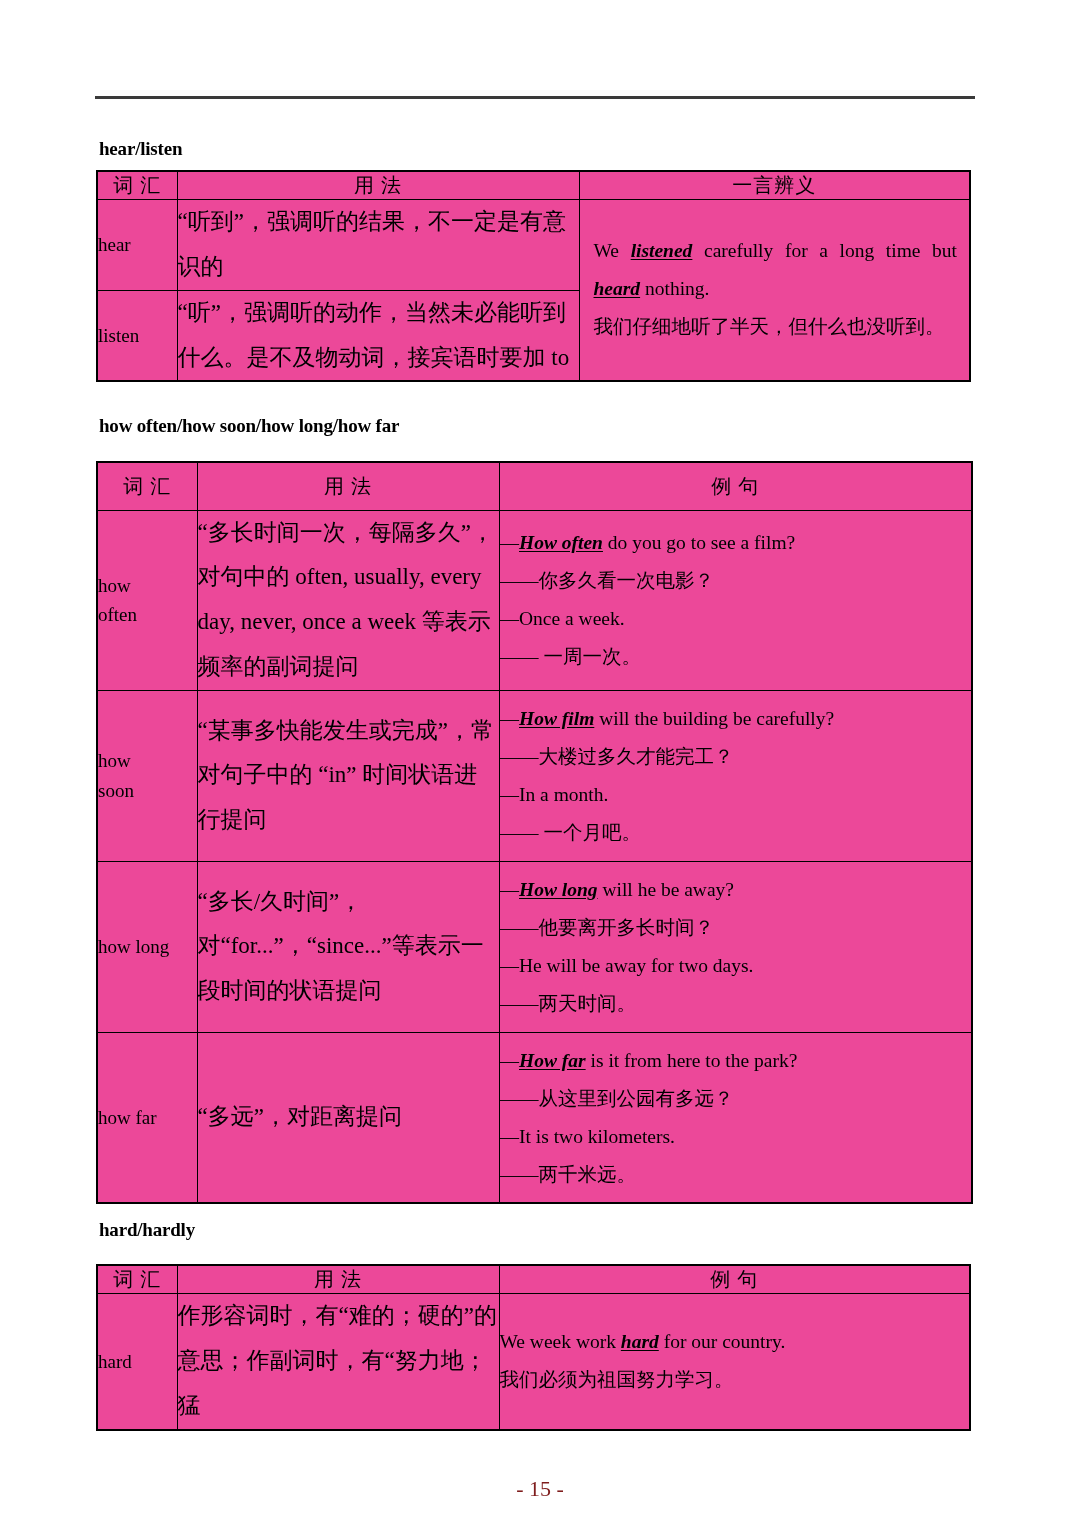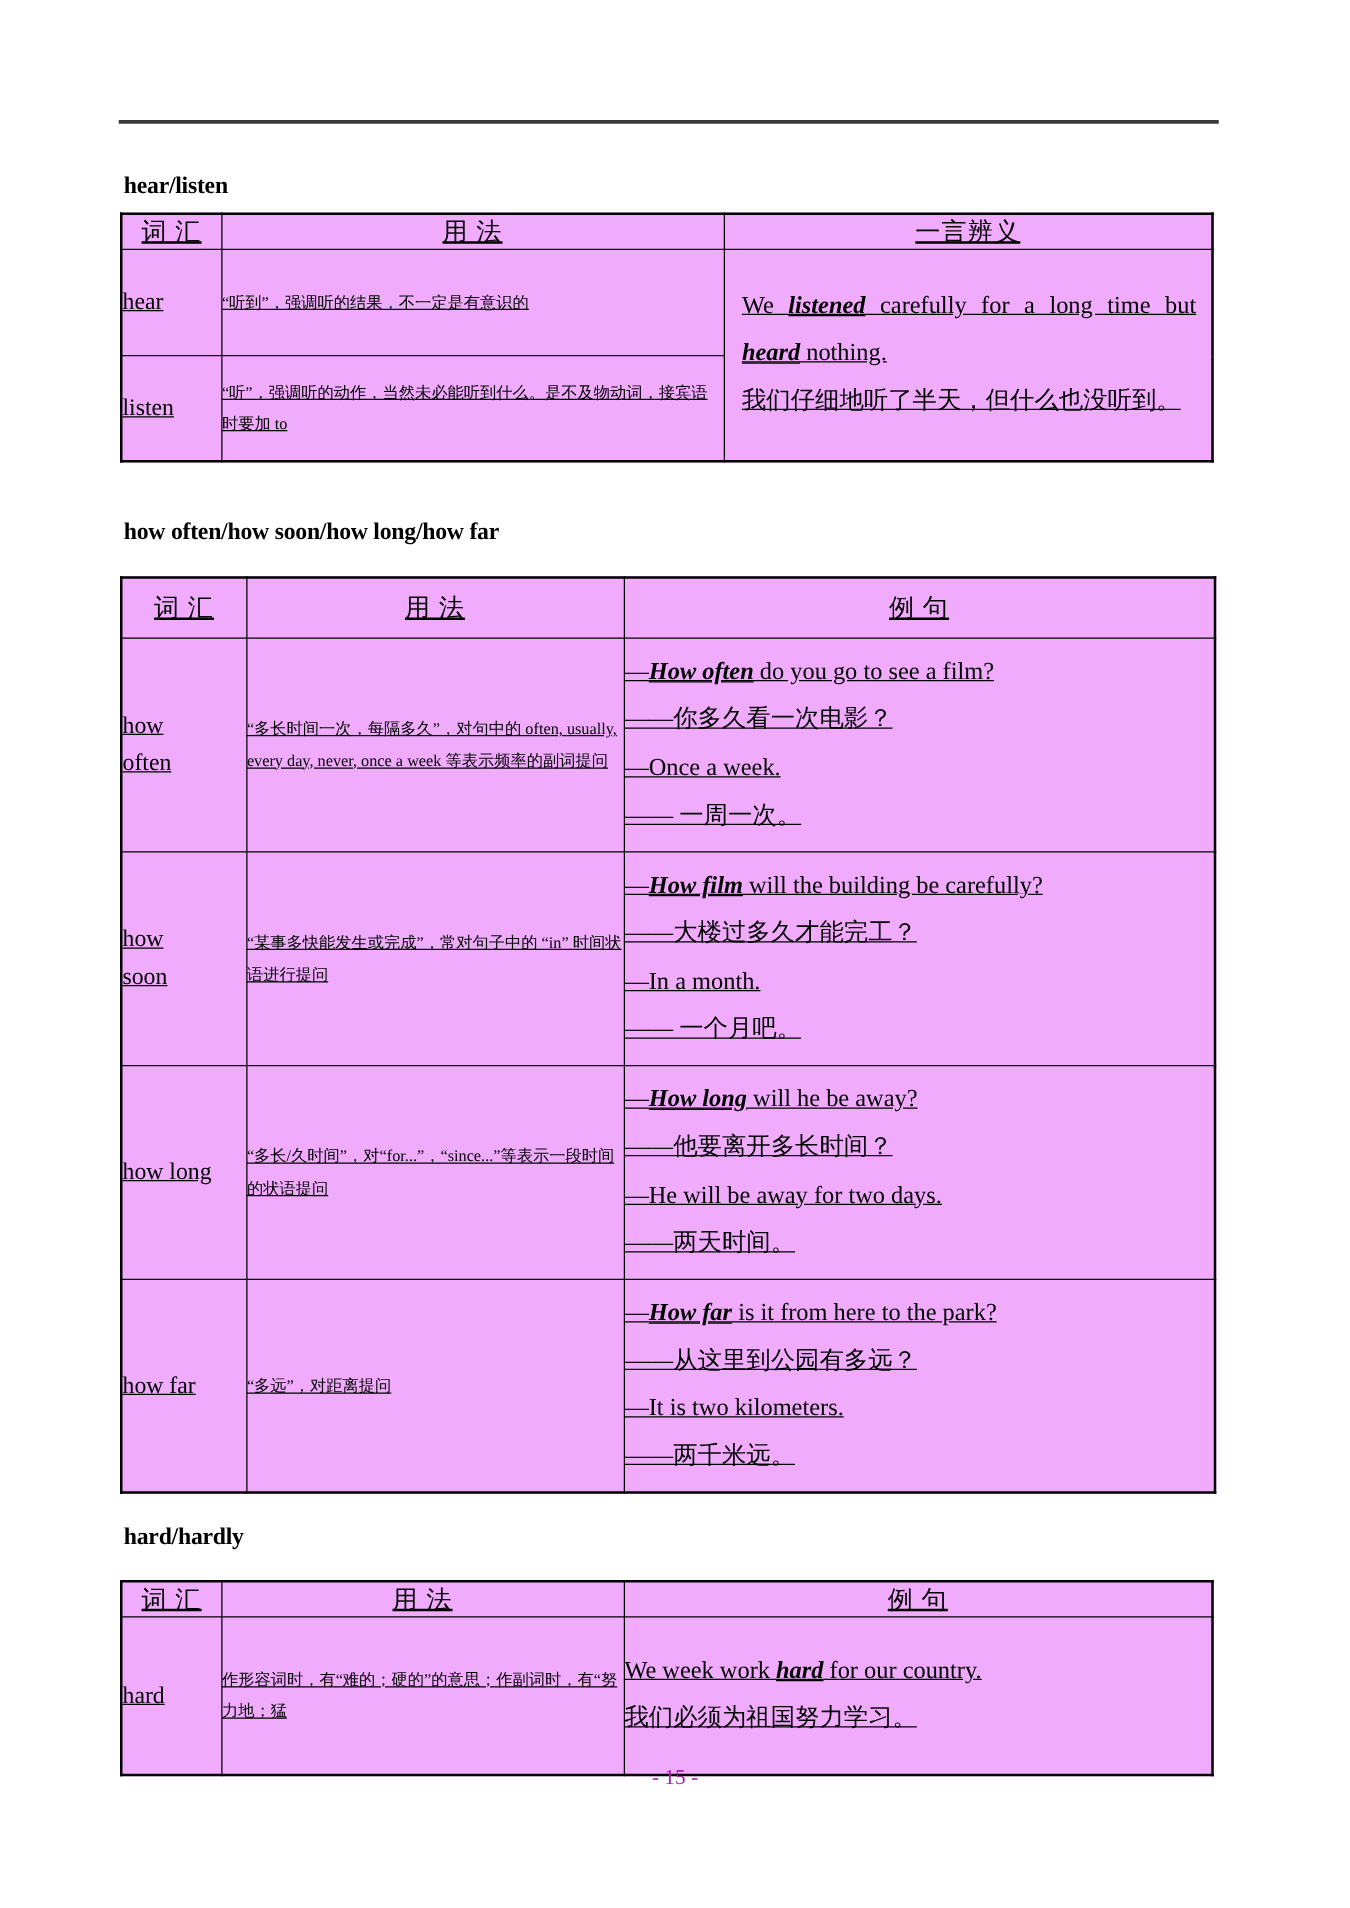--- a/index.html
+++ b/index.html
@@ -53,9 +53,8 @@
   table.voc-table {
     position: absolute;
     border-collapse: collapse;
-    background: #f0abfc;
+    background: #ec4899;
     table-layout: fixed;
-    text-decoration: underline;
   }
   table.voc-table td,
   table.voc-table th {

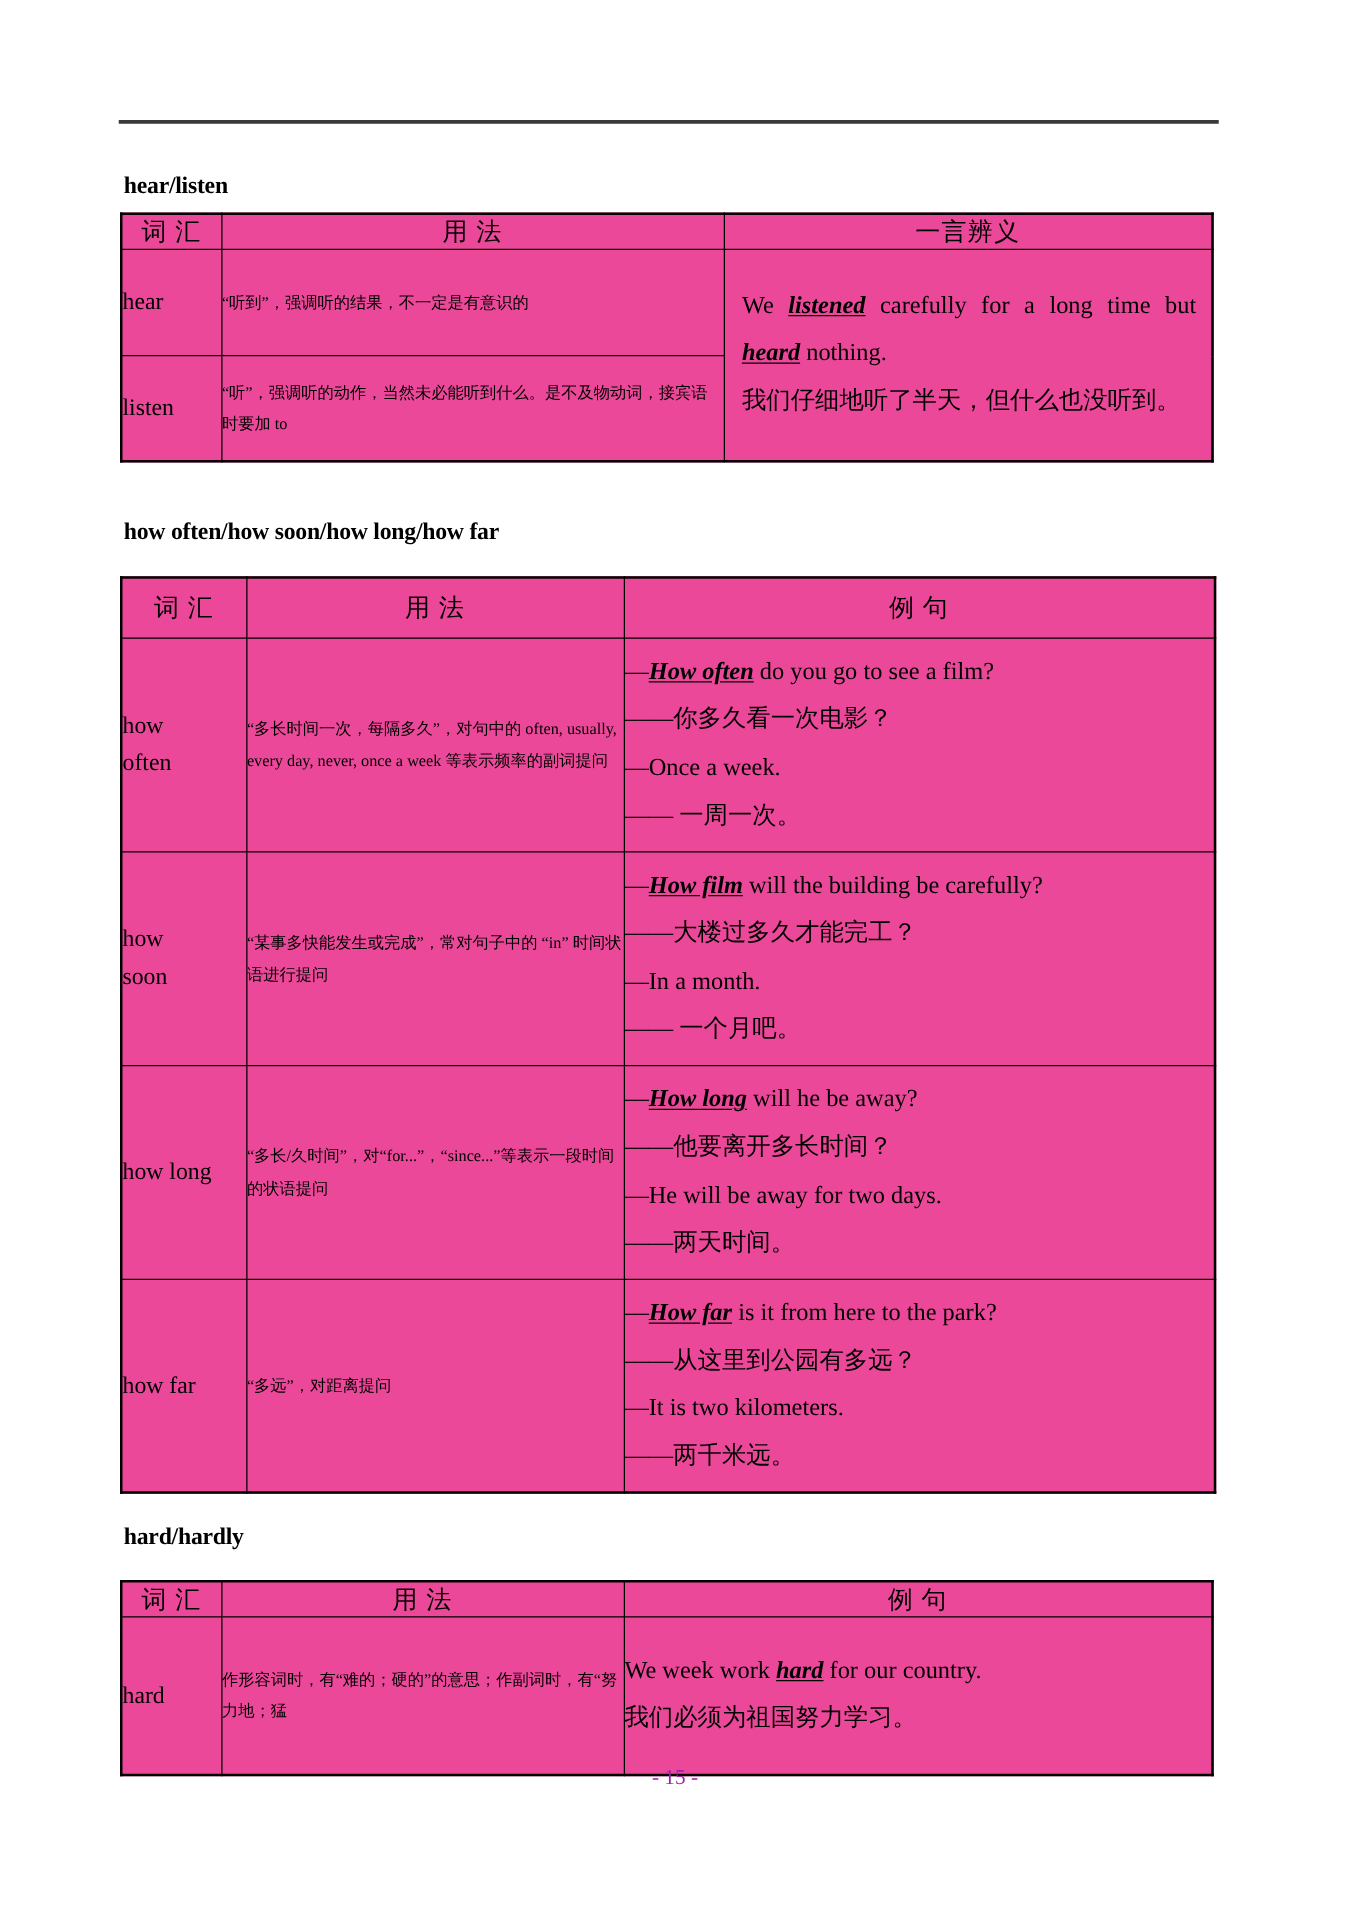--- a/index.html
+++ b/index.html
@@ -86,7 +86,7 @@
   }
 
   .usage-cell {
-    font-size: 13px;
+    font-size: 23px;
     line-height: 1.95;
     padding: 6px 8px 8px 10px;
     text-align: left;

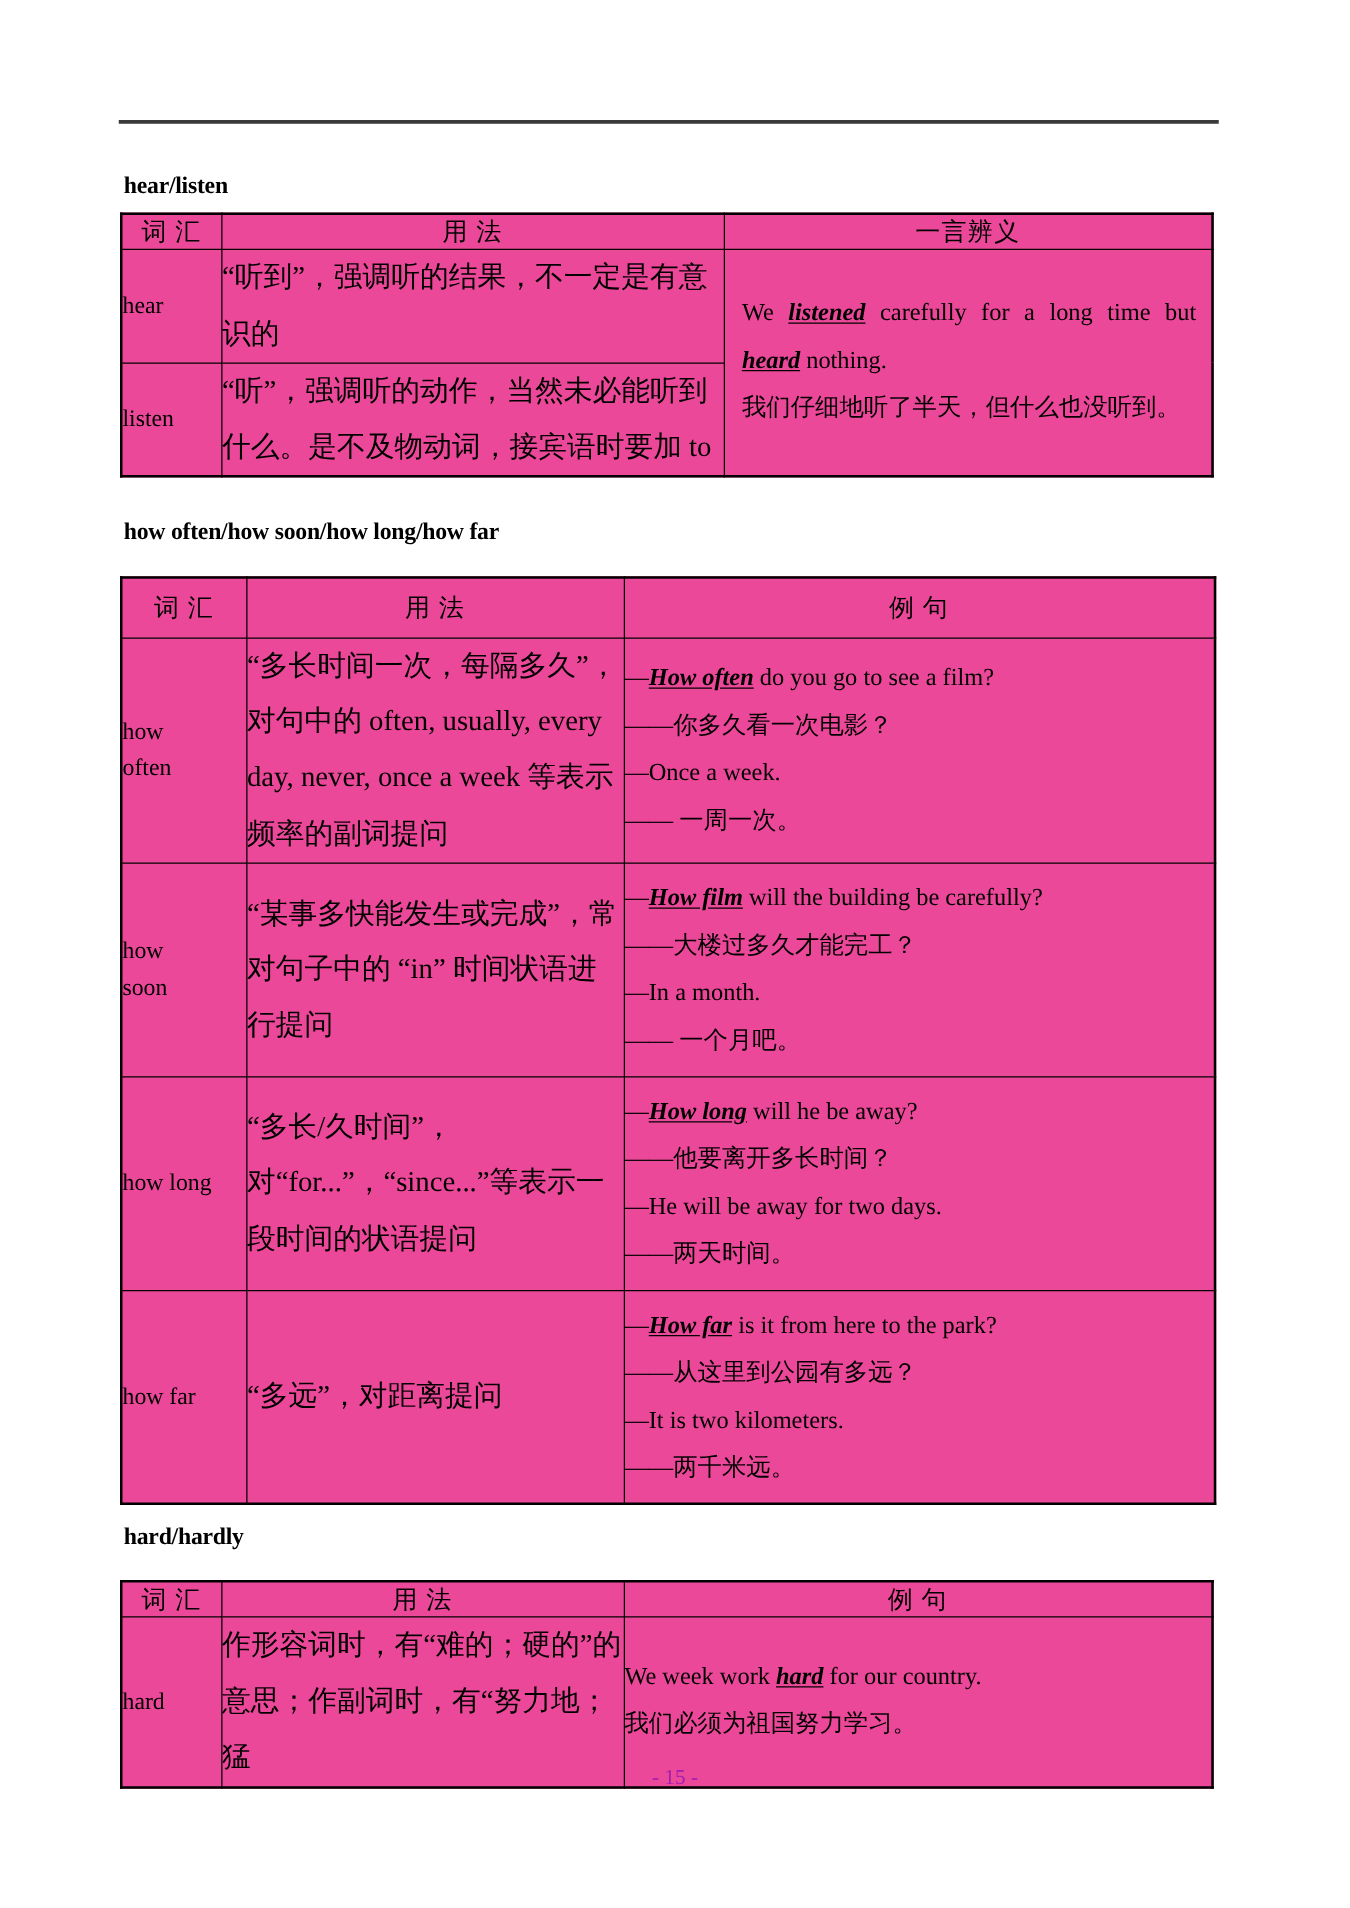--- a/index.html
+++ b/index.html
@@ -153,12 +153,12 @@
   .footer-page-number {
     position: absolute;
     left: 0;
-    top: 1412px;
+    top: 1476px;
     width: 1080px;
     text-align: center;
-    font-size: 17px;
-    font-family: "Liberation Serif", "DejaVu Serif", serif;
-    color: #a21caf;
+    font-size: 22px;
+    font-family: "Liberation Serif", "DejaVu Serif", serif;
+    color: #7f1d1d;
   }
 </style>
 </head>

